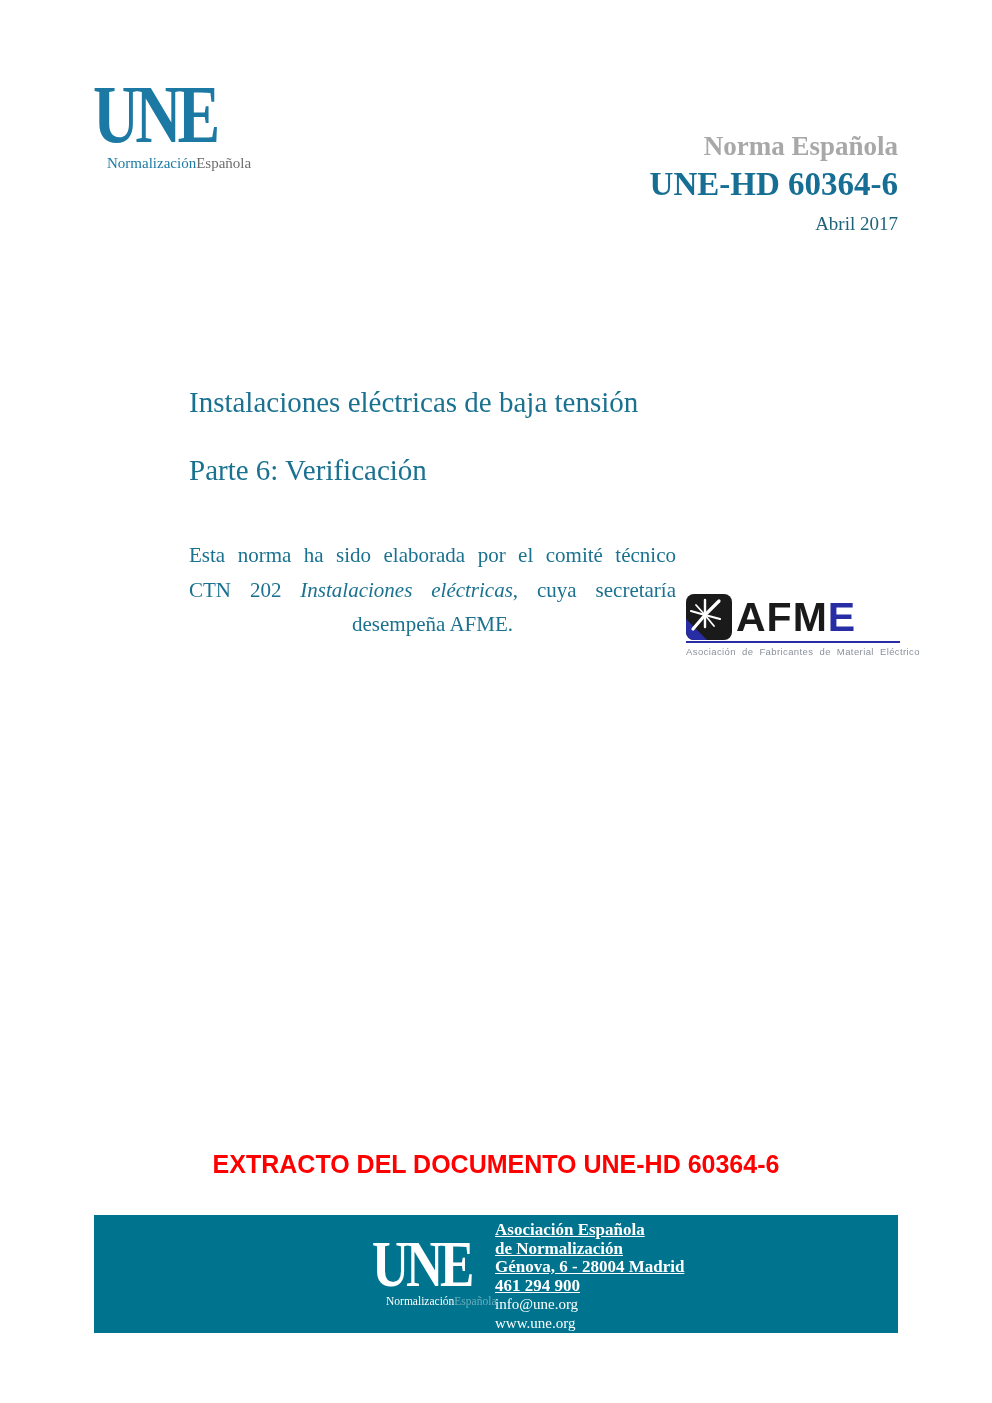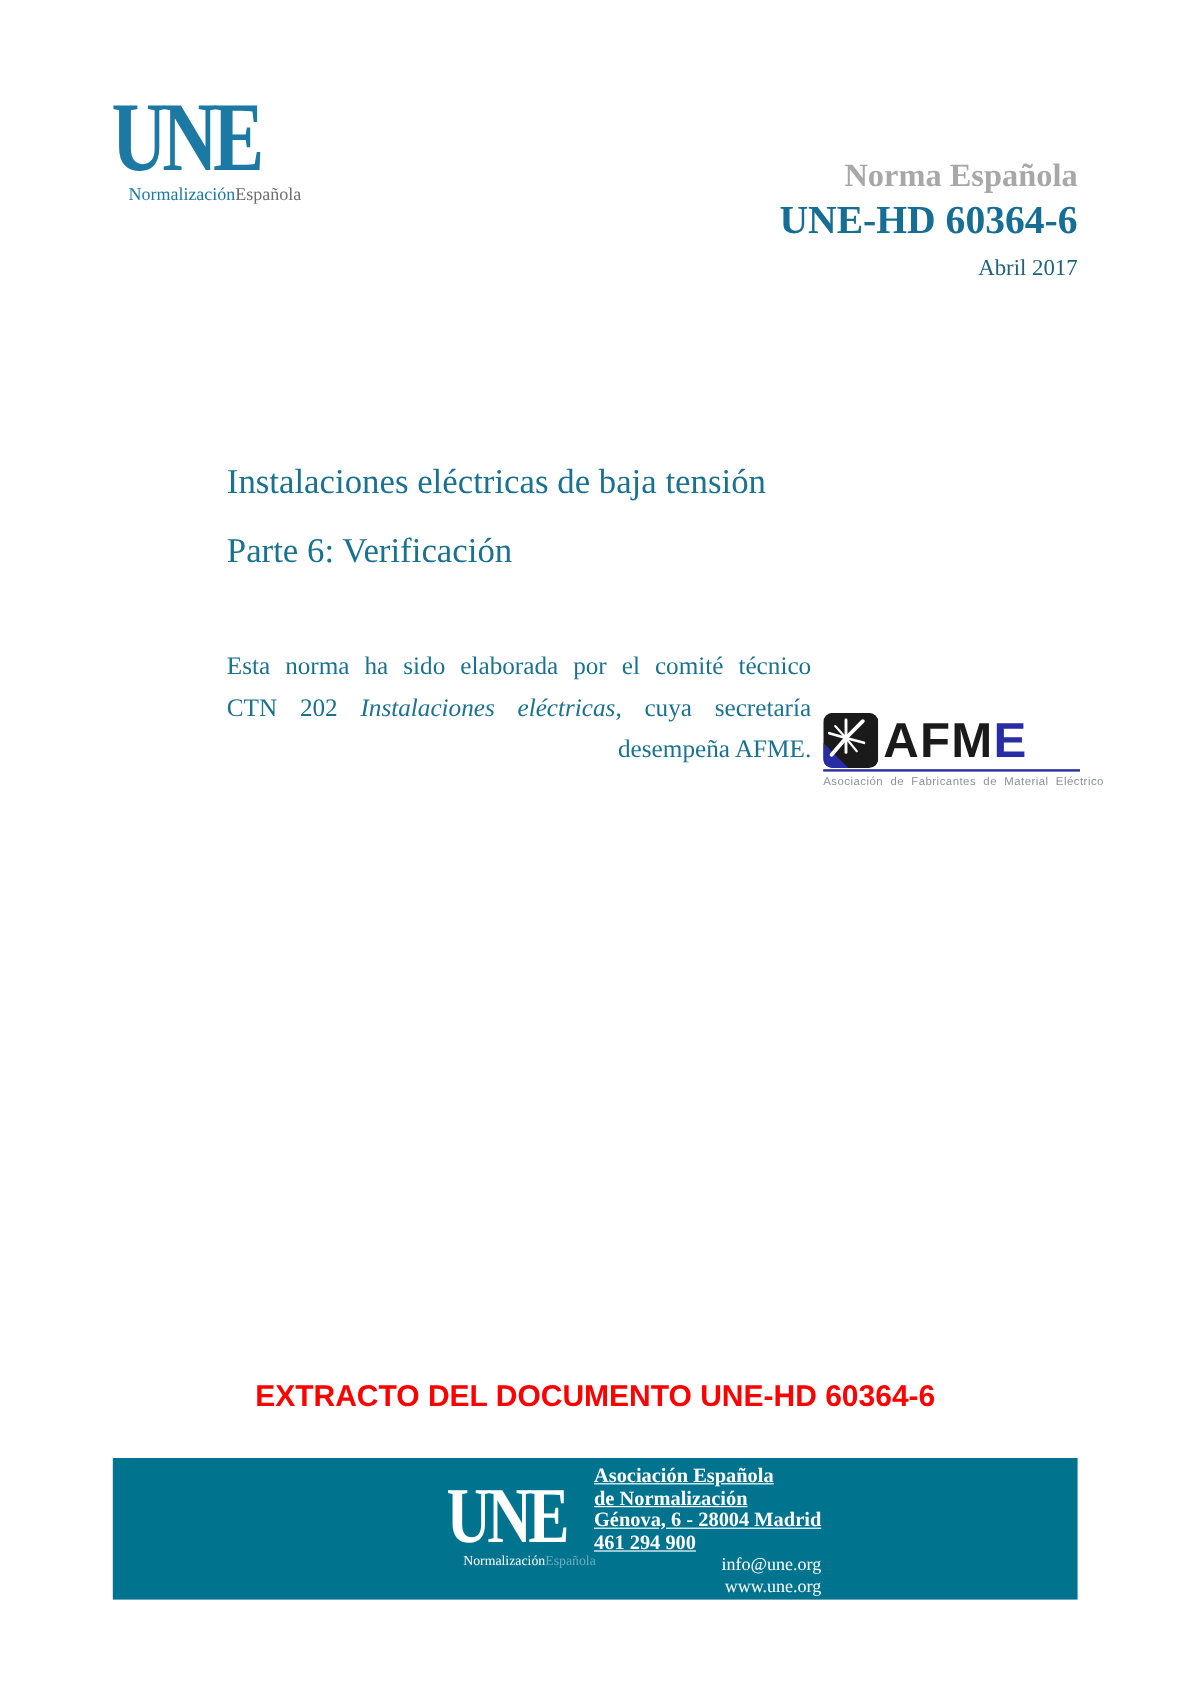--- a/index.html
+++ b/index.html
@@ -44,7 +44,7 @@
   
   .doc-title{position:absolute;left:189px;top:382px;color:var(--text-teal);}
   .doc-title .line{font:400 29px/40px "Liberation Serif",serif;}
-  .doc-title .line + .line{margin-top:17px;}
+  .doc-title .line + .line{margin-top:28px;}
 
   
   .intro{position:absolute;left:189px;top:538px;width:487px;color:var(--text-teal);

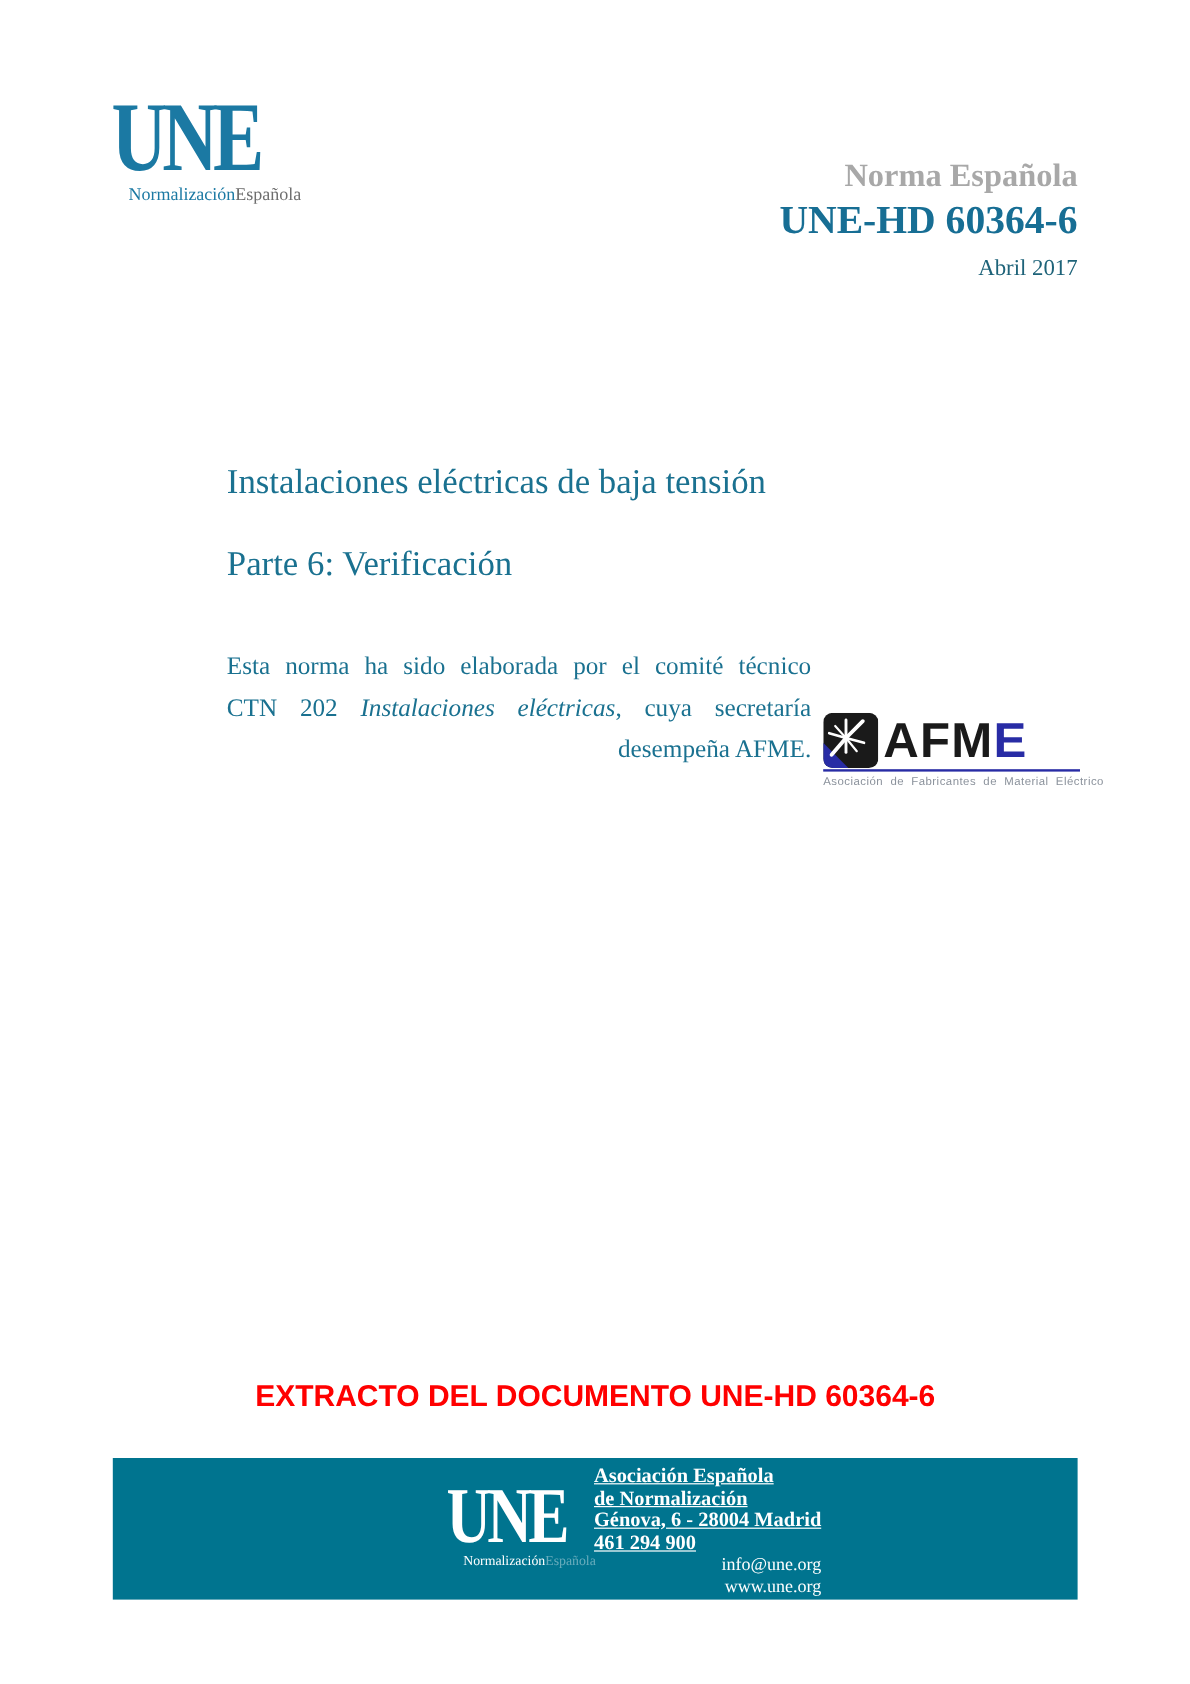--- a/index.html
+++ b/index.html
@@ -50,7 +50,7 @@
   .intro{position:absolute;left:189px;top:538px;width:487px;color:var(--text-teal);
          font:400 21px/34.5px "Liberation Serif",serif;}
   .intro .jline{text-align:justify;text-align-last:justify;}
-  .intro .nline{text-align:right;}
+  .intro .nline{text-align:center;}
   .intro i{font-style:italic;}
 
   

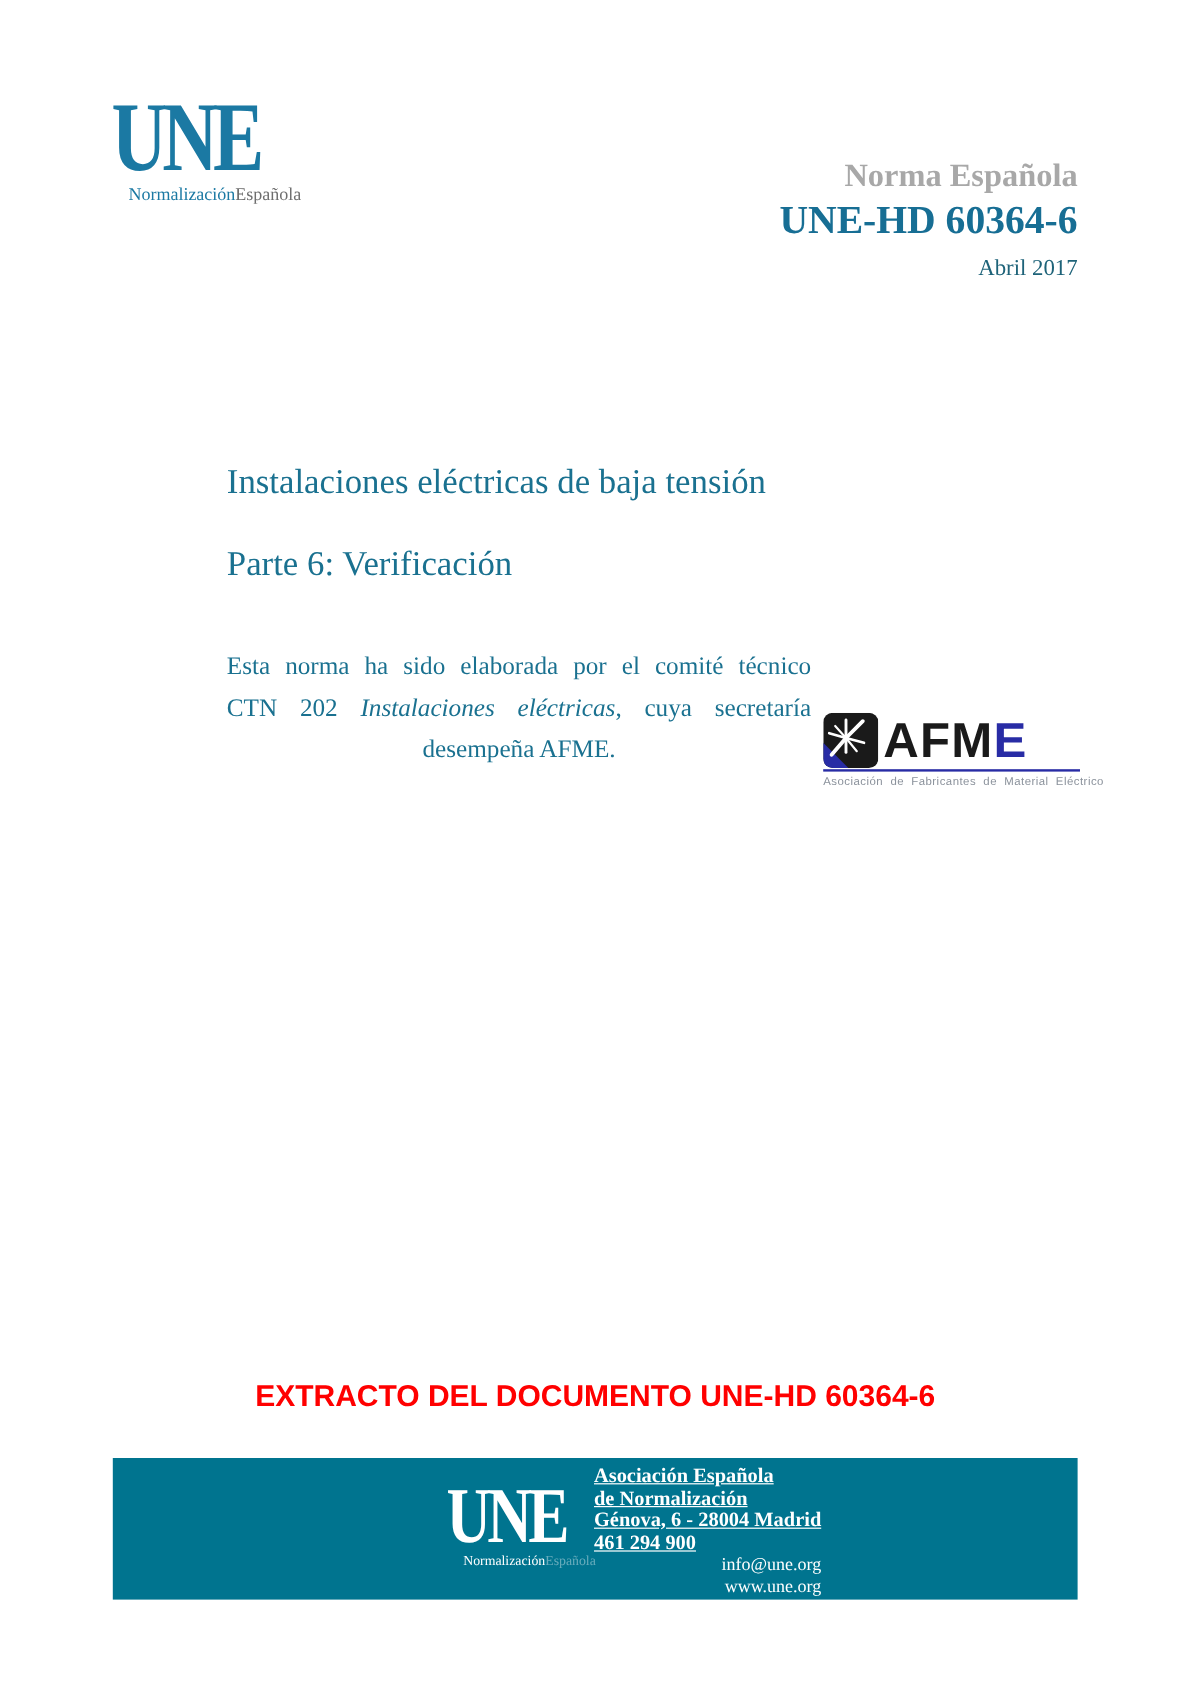--- a/index.html
+++ b/index.html
@@ -77,7 +77,7 @@
   .footer-logo .t2{color:rgba(255,255,255,0.4);}
   .footer-text{position:absolute;left:401px;top:6px;color:#fff;}
   .footer-text .bold-line{font:bold 17px/18.5px "Liberation Serif",serif;text-decoration:underline;}
-  .footer-text .reg-line{font:400 15px/17.5px "Liberation Serif",serif;margin-top:1px;text-align:right;}
+  .footer-text .reg-line{font:400 15px/17.5px "Liberation Serif",serif;margin-top:1px;}
 </style>
 </head>
 <body>

